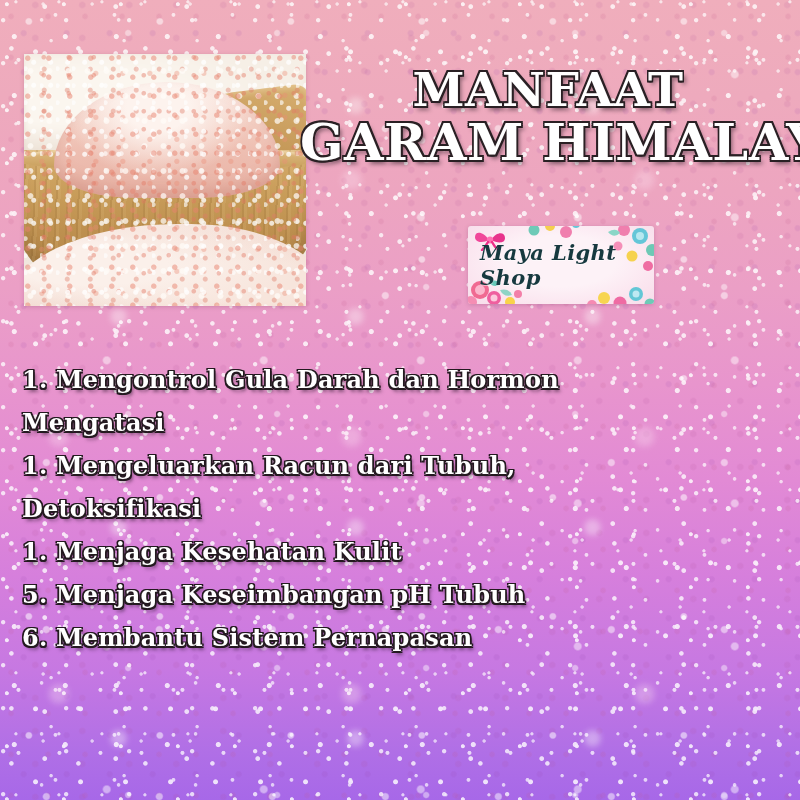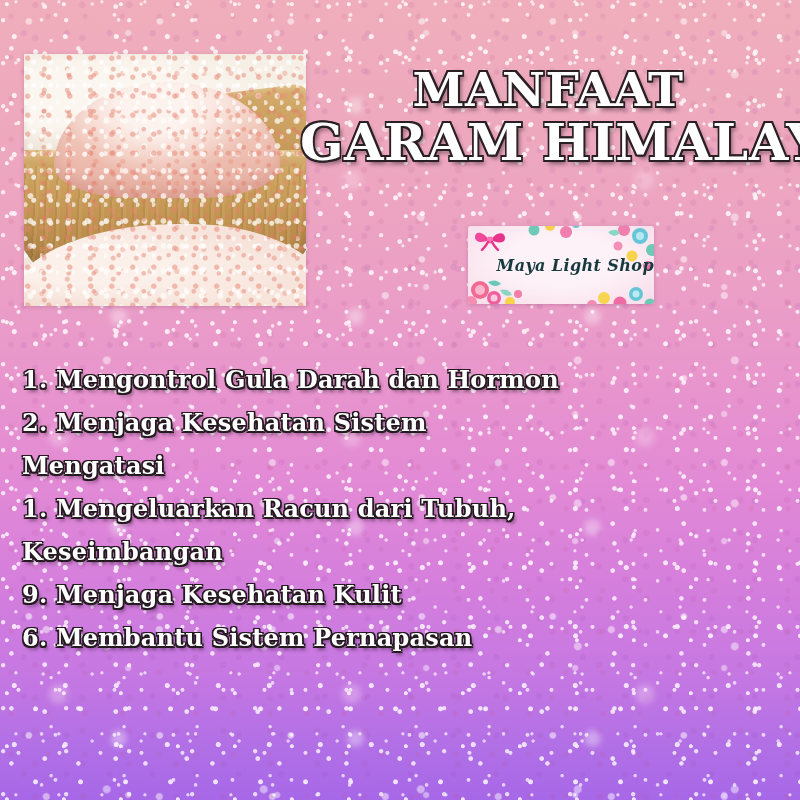--- a/index.html
+++ b/index.html
@@ -222,11 +222,11 @@
     position:absolute;
     left:0; right:0; top:50%;
     transform:translateY(-50%);
-    text-align:right;
+    text-align:left;
     font-family:"DejaVu Serif", serif;
     font-style:italic;
     font-weight:bold;
-    font-size:16px;
+    font-size:21px;
     color:#17393f;
     letter-spacing:.4px;
     text-shadow:0 1px 0 rgba(255,255,255,.5);

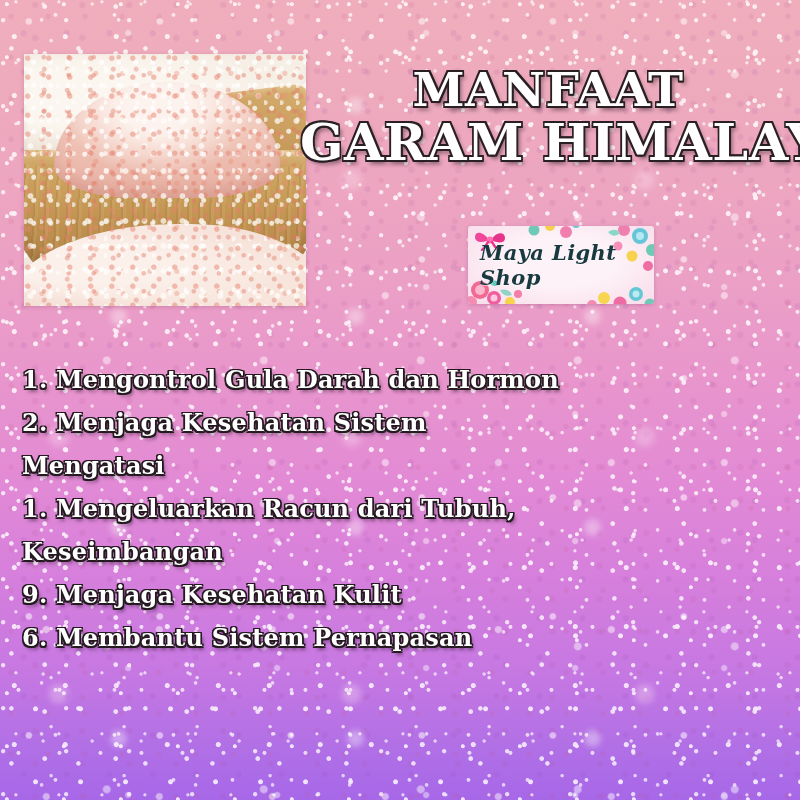--- a/index.html
+++ b/index.html
@@ -337,7 +337,6 @@
 
   <div id="benefits">
     <div class="benefit-line">1. Mengontrol Gula Darah dan Hormon</div>
-    <div class="benefit-line">2. Menjaga Kesehatan Sistem</div>
     <div class="benefit-line">Mengatasi</div>
     <div class="benefit-line">1. Mengeluarkan Racun dari Tubuh,</div>
     <div class="benefit-line">Keseimbangan</div>

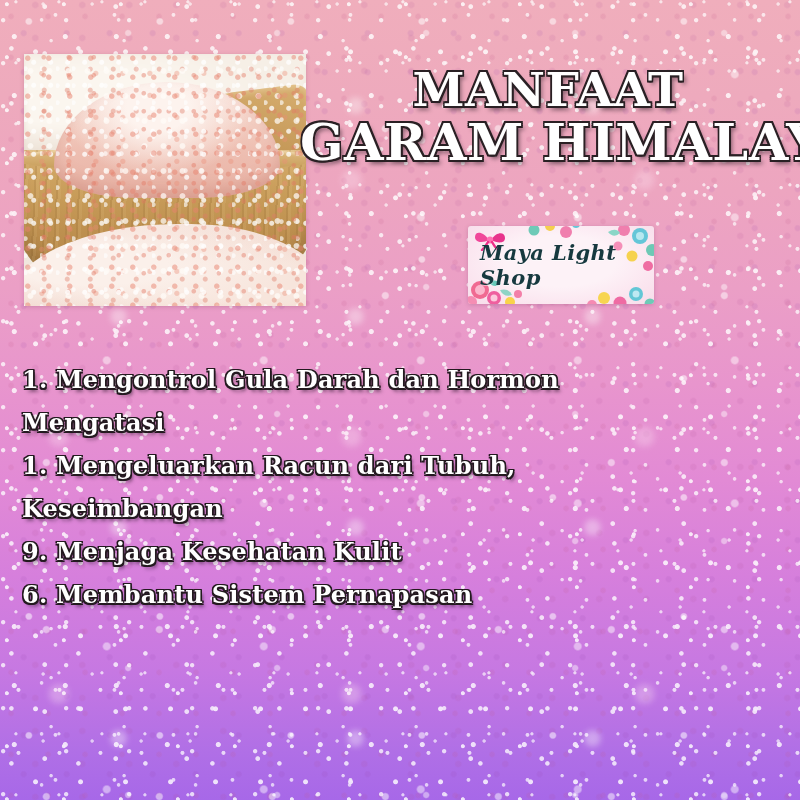--- a/index.html
+++ b/index.html
@@ -339,7 +339,7 @@
     <div class="benefit-line">1. Mengontrol Gula Darah dan Hormon</div>
     <div class="benefit-line">Mengatasi</div>
     <div class="benefit-line">1. Mengeluarkan Racun dari Tubuh,</div>
-    <div class="benefit-line">Keseimbangan</div>
+    <div class="benefit-line">Detoksifikasi</div>
     <div class="benefit-line">9. Menjaga Kesehatan Kulit</div>
     <div class="benefit-line">6. Membantu Sistem Pernapasan</div>
   </div>

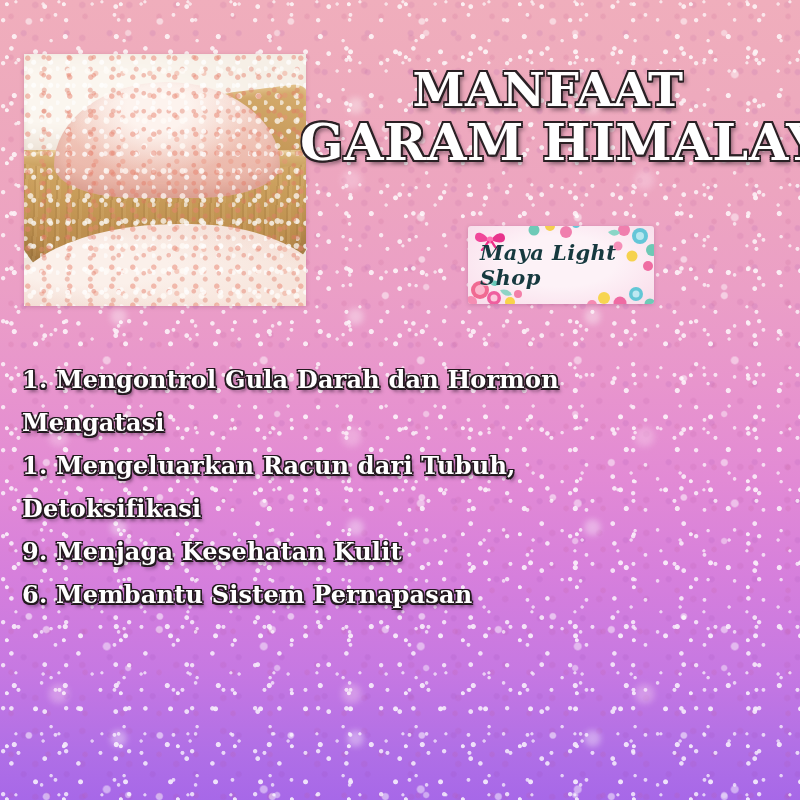--- a/index.html
+++ b/index.html
@@ -340,7 +340,7 @@
     <div class="benefit-line">Mengatasi</div>
     <div class="benefit-line">1. Mengeluarkan Racun dari Tubuh,</div>
     <div class="benefit-line">Detoksifikasi</div>
-    <div class="benefit-line">9. Menjaga Kesehatan Kulit</div>
+    <div class="benefit-line">1. Menjaga Kesehatan Kulit</div>
     <div class="benefit-line">6. Membantu Sistem Pernapasan</div>
   </div>
 

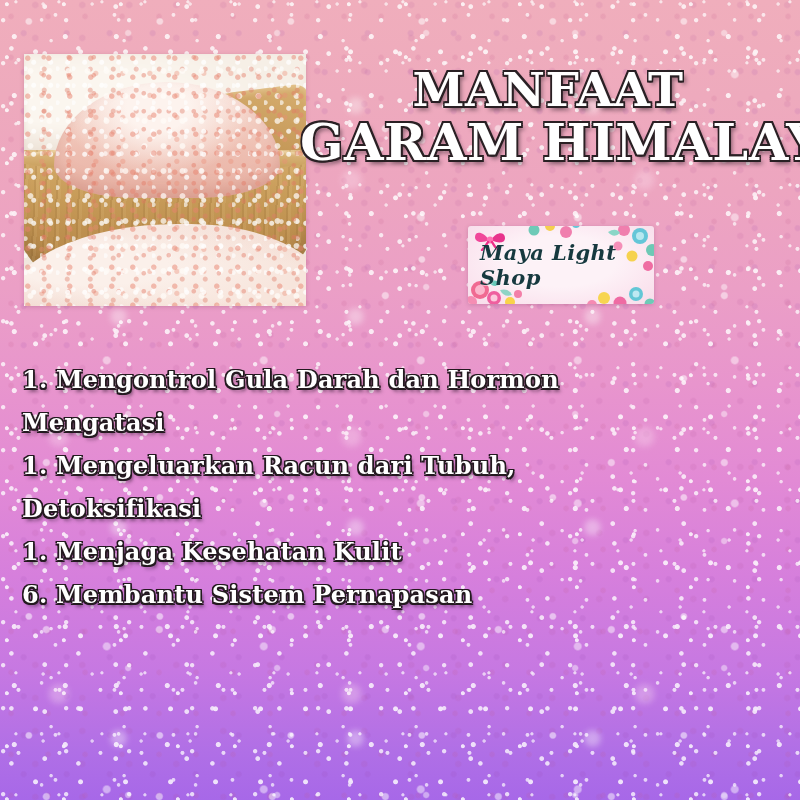--- a/index.html
+++ b/index.html
@@ -341,6 +341,7 @@
     <div class="benefit-line">1. Mengeluarkan Racun dari Tubuh,</div>
     <div class="benefit-line">Detoksifikasi</div>
     <div class="benefit-line">1. Menjaga Kesehatan Kulit</div>
+    <div class="benefit-line">5. Menjaga Keseimbangan pH Tubuh</div>
     <div class="benefit-line">6. Membantu Sistem Pernapasan</div>
   </div>
 

